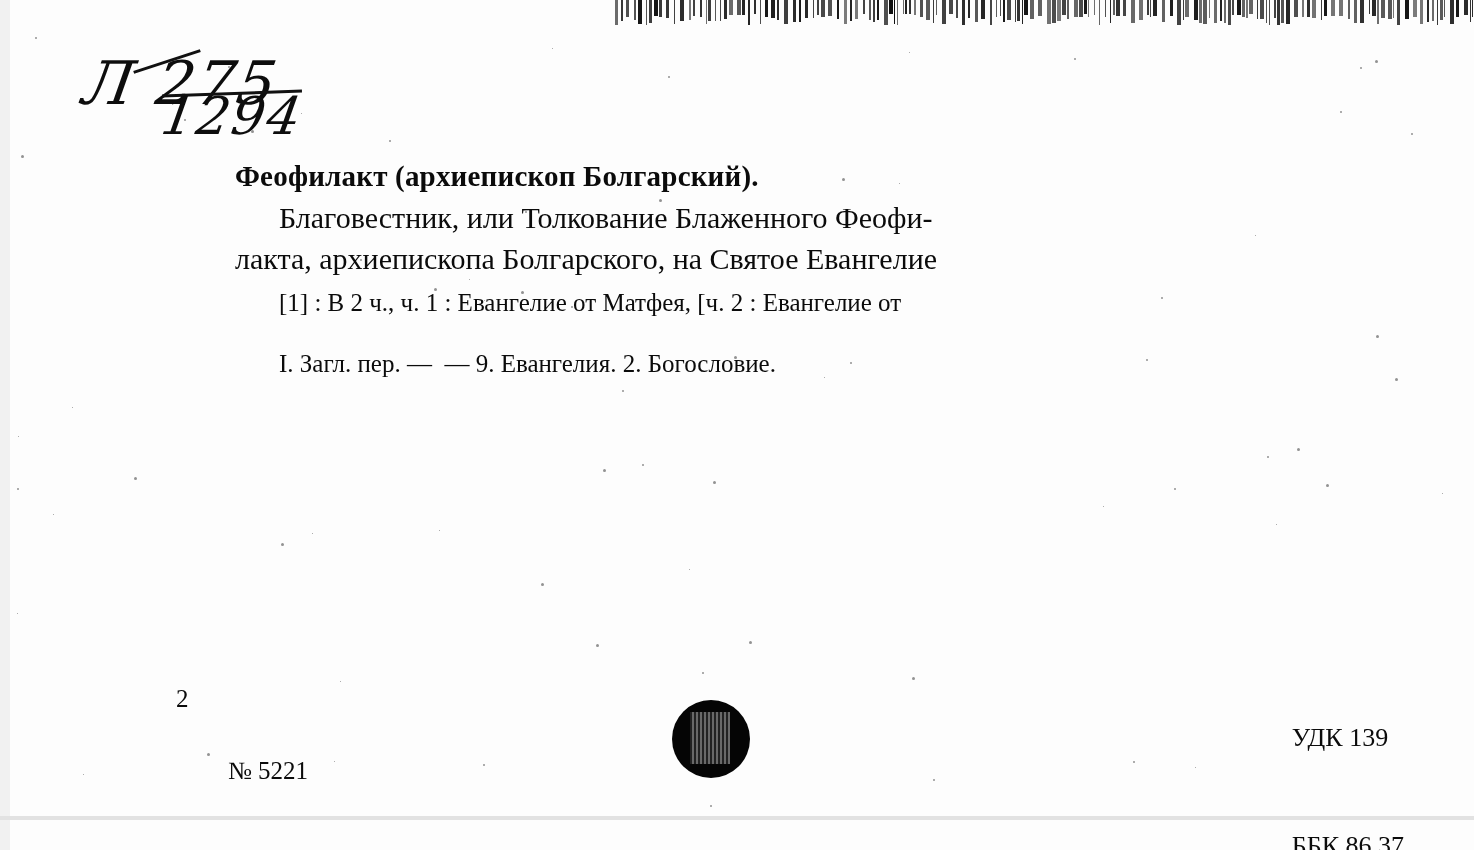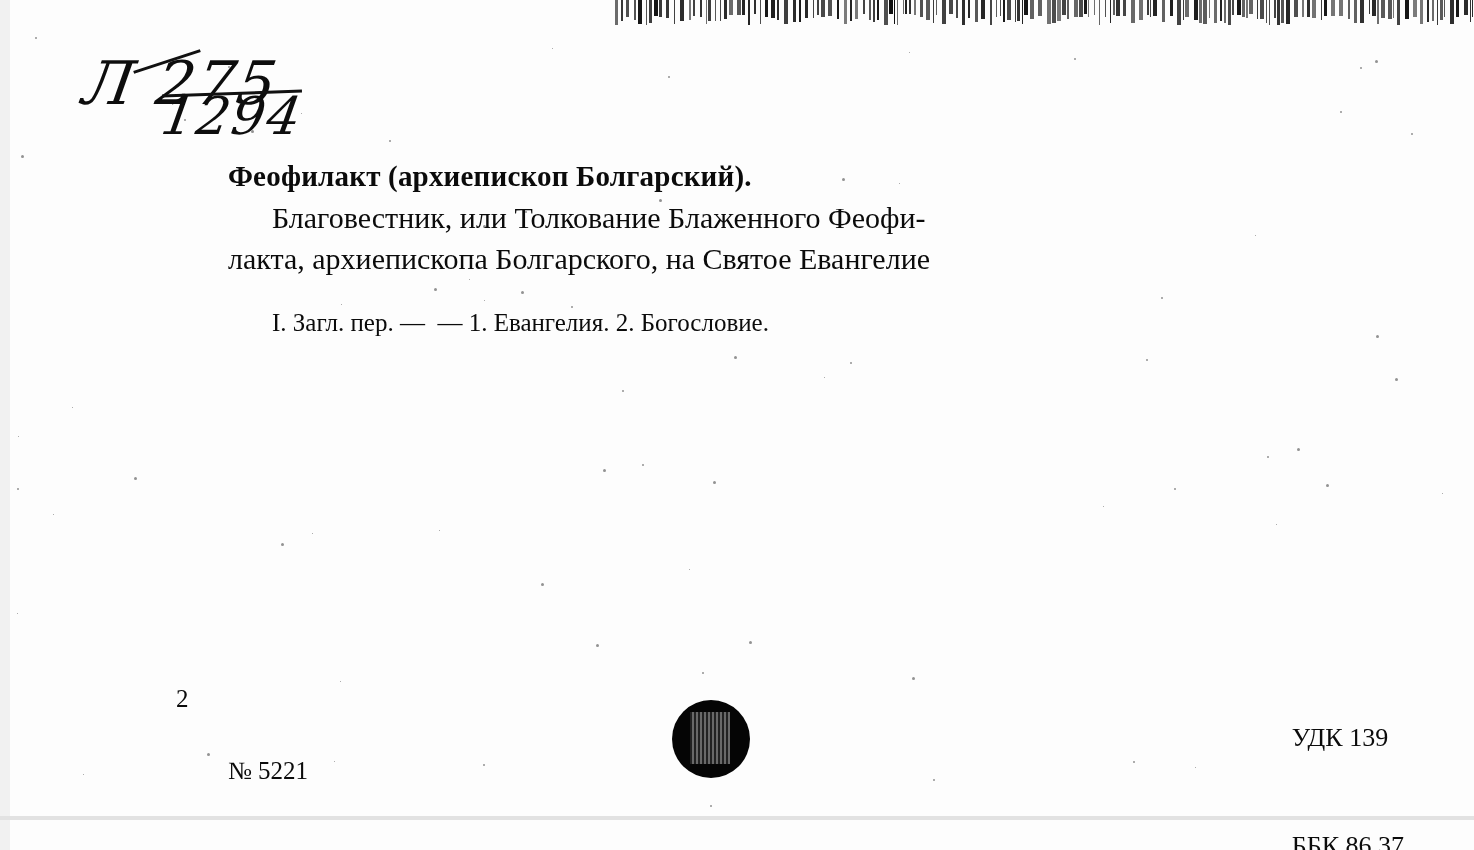--- a/index.html
+++ b/index.html
@@ -99,7 +99,7 @@
   
   .record {
     position: absolute;
-    left: 228px;
+    left: 235px;
     top: 160px;
     width: 1180px;
   }

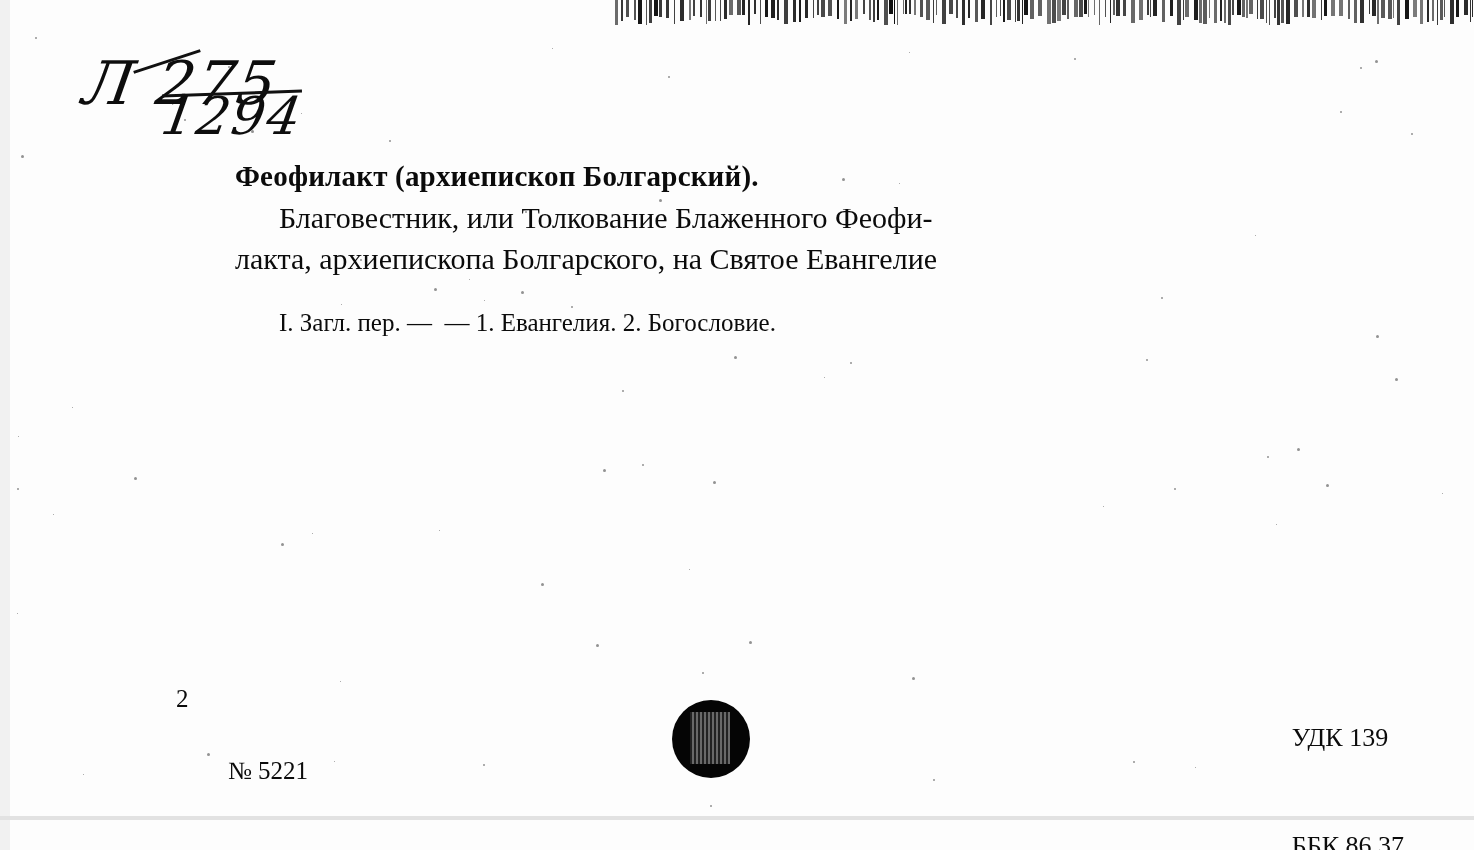--- a/index.html
+++ b/index.html
@@ -360,6 +360,7 @@
     <div class="body-line">лакта, архиепископа Болгарского, на Святое Евангелие</div>
 
     <div class="notes">
+      <div class="note-line"><span class="indent"></span><span>[1] : В 2 ч., ч. 1 : Евангелие от Матфея, [ч. 2 : Евангелие от</span></div>
     </div>
 
     <div class="tracing"><span class="indent"></span><span>I. Загл. пер. —  — 1. Евангелия. 2. Богословие.</span></div>

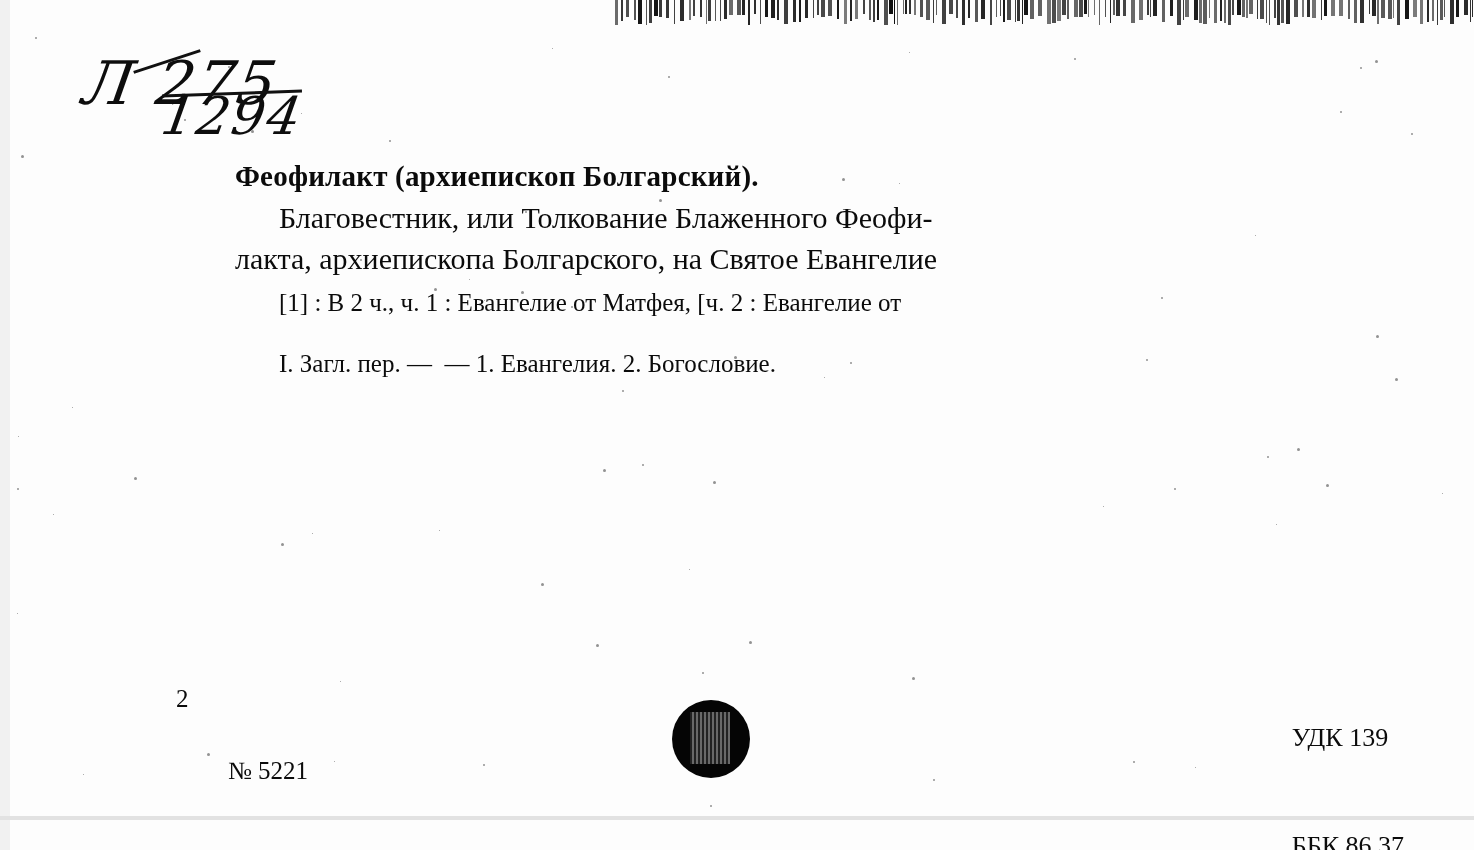--- a/index.html
+++ b/index.html
@@ -363,7 +363,7 @@
       <div class="note-line"><span class="indent"></span><span>[1] : В 2 ч., ч. 1 : Евангелие от Матфея, [ч. 2 : Евангелие от</span></div>
     </div>
 
-    <div class="tracing"><span class="indent"></span><span>I. Загл. пер. —  — 1. Евангелия. 2. Богословие.</span></div>
+    <div class="tracing"><span class="indent"></span><span>I. Загл. пер. —  — 9. Евангелия. 2. Богословие.</span></div>
   </div>
 
   <div class="control">

